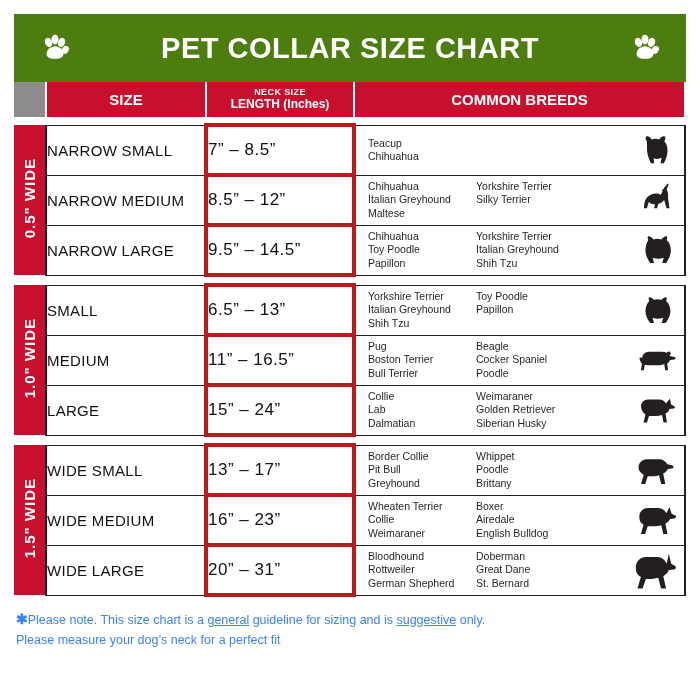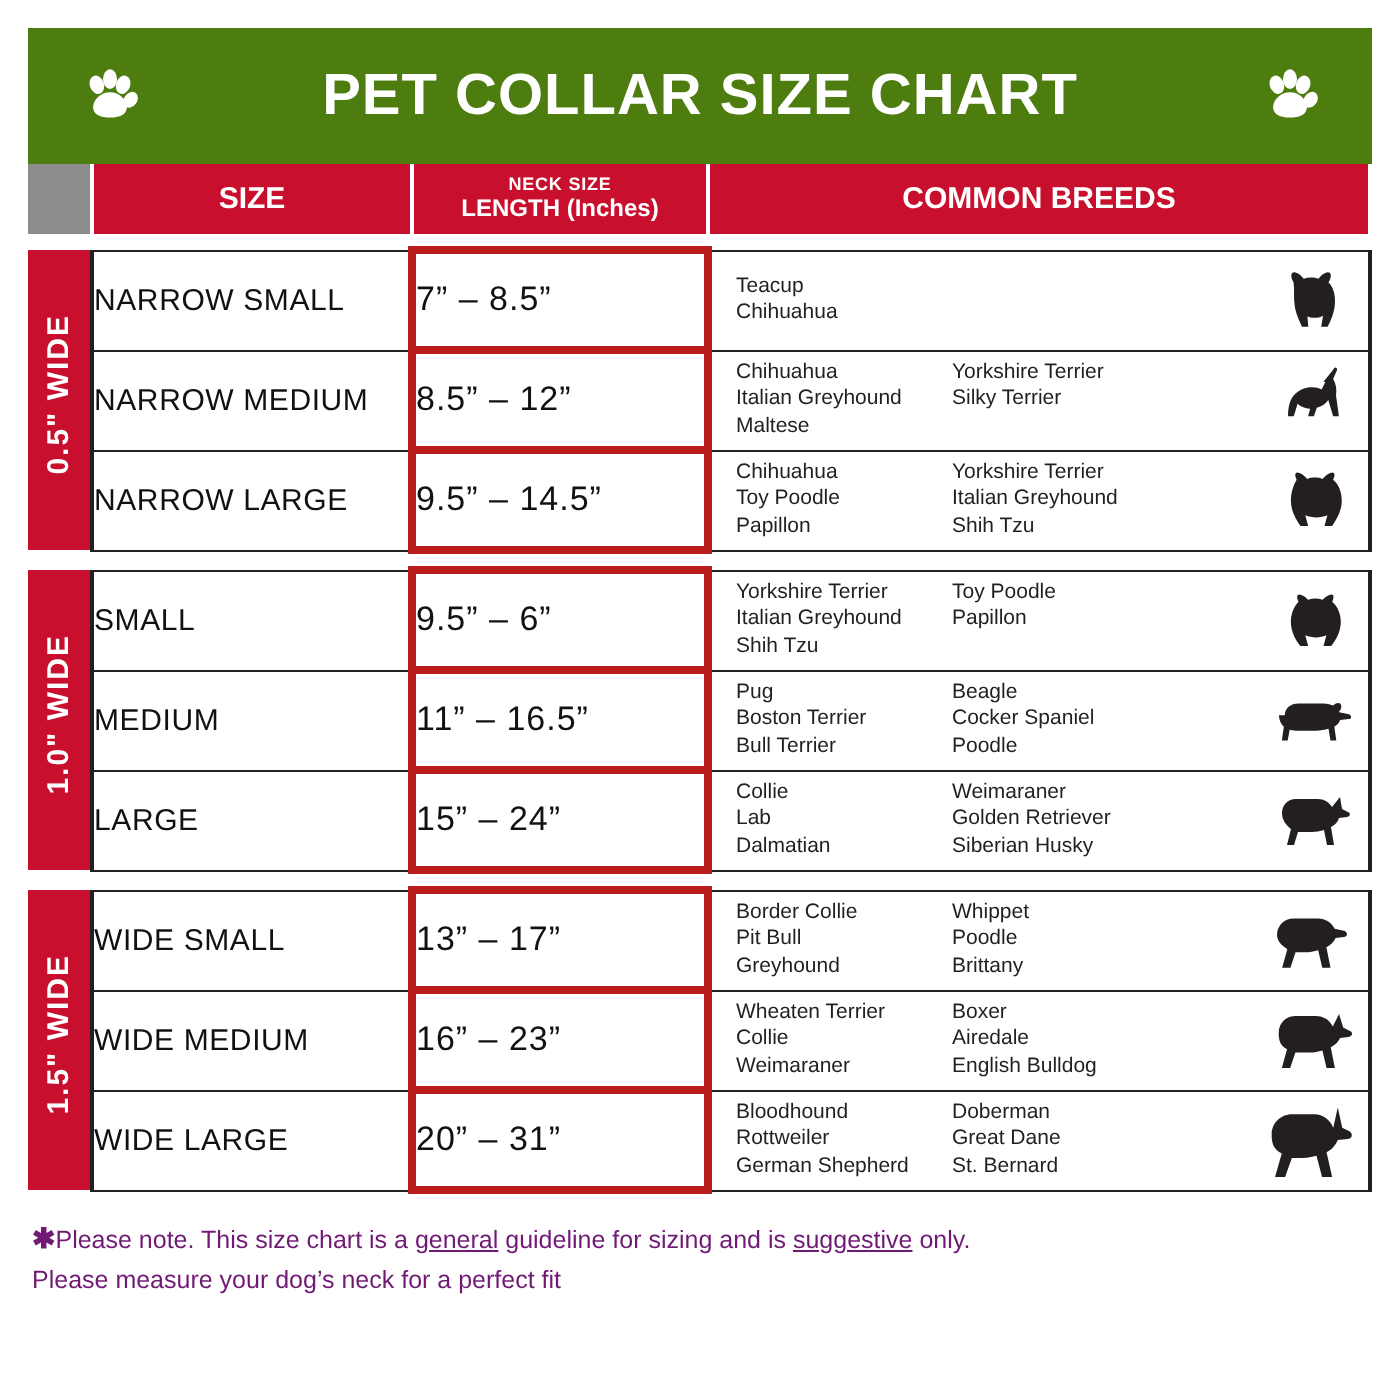--- a/index.html
+++ b/index.html
@@ -321,7 +321,7 @@
           <span class="sidelabel-inner">1.0" WIDE</span>
         </td>
         <td class="cell-size">SMALL</td>
-        <td class="cell-length">9.5” – 6”</td>
+        <td class="cell-length">6.5” – 13”</td>
         <td class="cell-breeds">
           <div class="breeds-wrap">
             <div class="breed-cols">

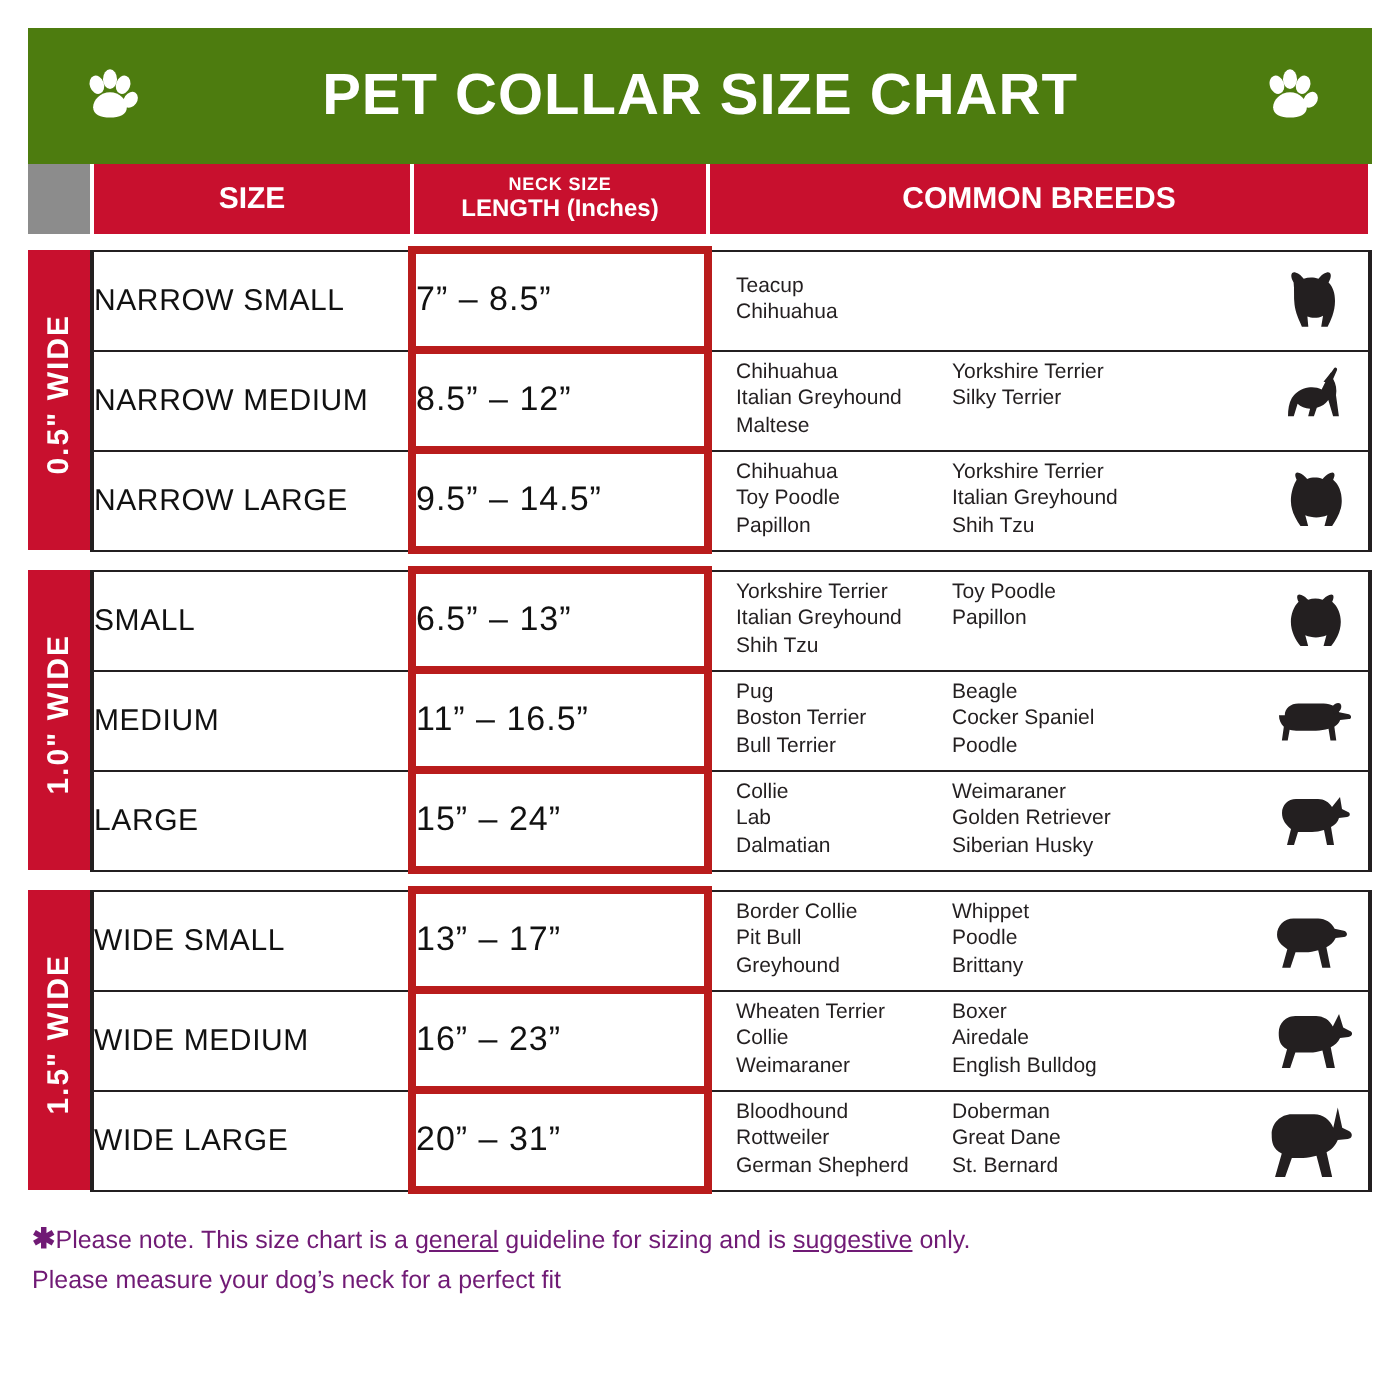--- a/index.html
+++ b/index.html
@@ -172,7 +172,7 @@
     margin: 12px 16px 0 16px;
     font-size: 12.5px;
     line-height: 1.55;
-    color: #701a75;
+    color: #3b82f6;
   }
   .note .star {
     font-weight: bold;

